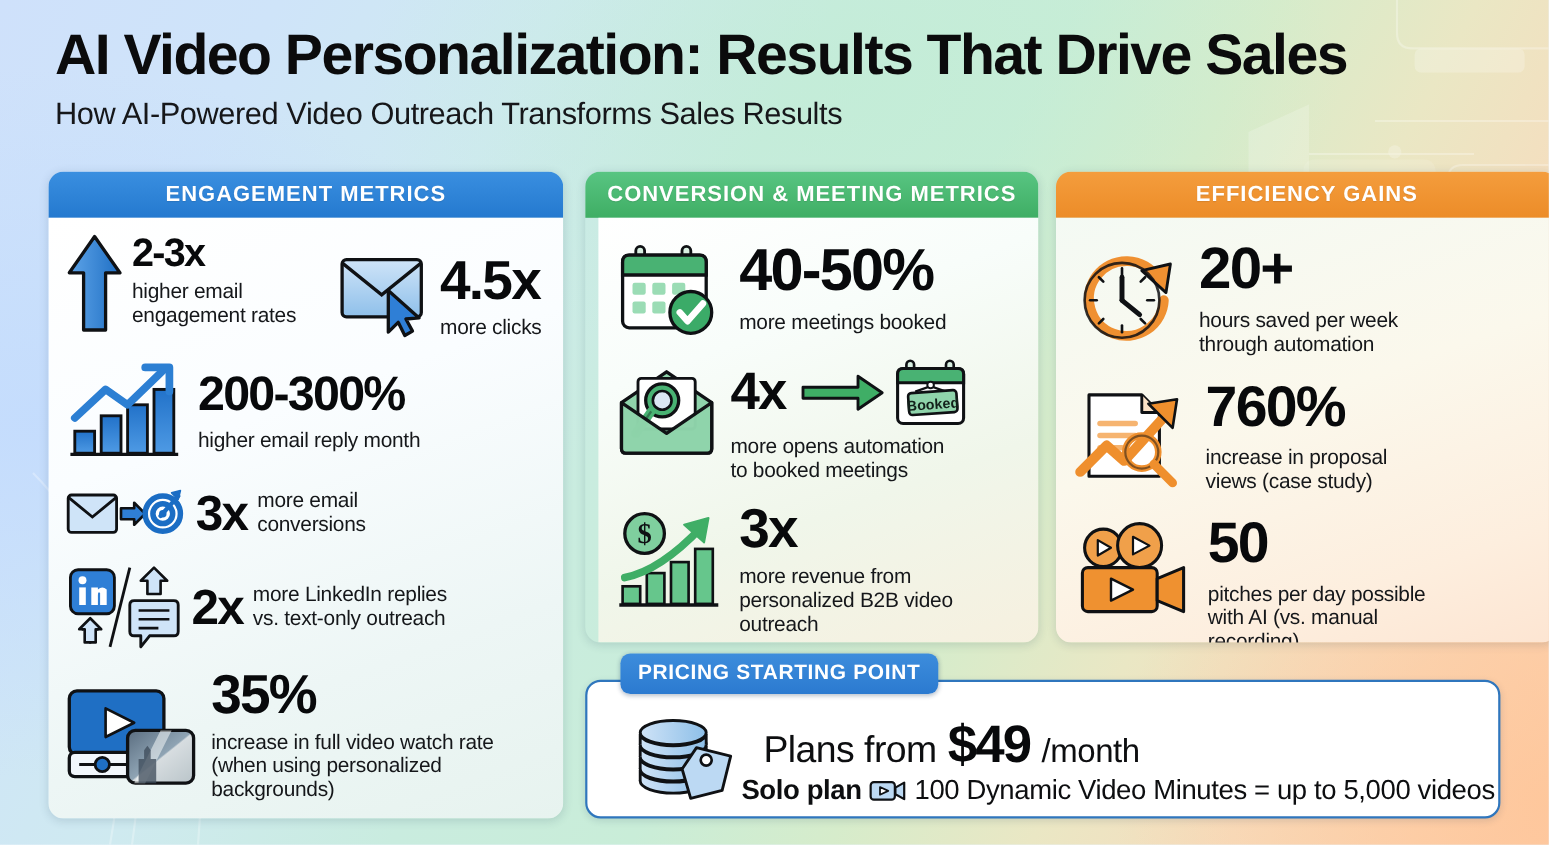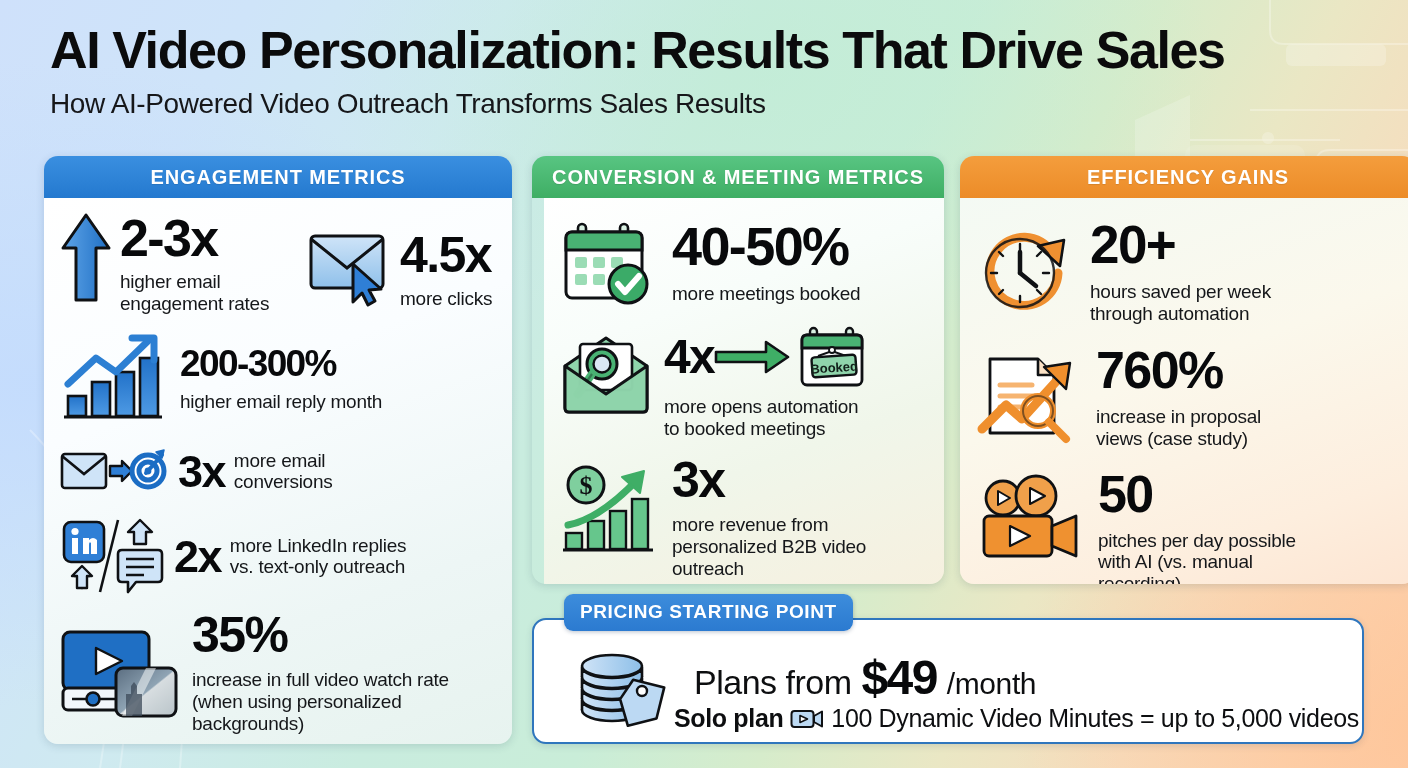--- a/index.html
+++ b/index.html
@@ -171,7 +171,7 @@
           </svg>
         </span>
         <div class="txt">
-          <div class="bignum" style="font-size:52px">2-3x</div>
+          <div class="bignum" style="font-size:36px">2-3x</div>
           <div class="caption" style="margin-top:7px;white-space:pre-line">higher email
 engagement rates</div>
         </div>

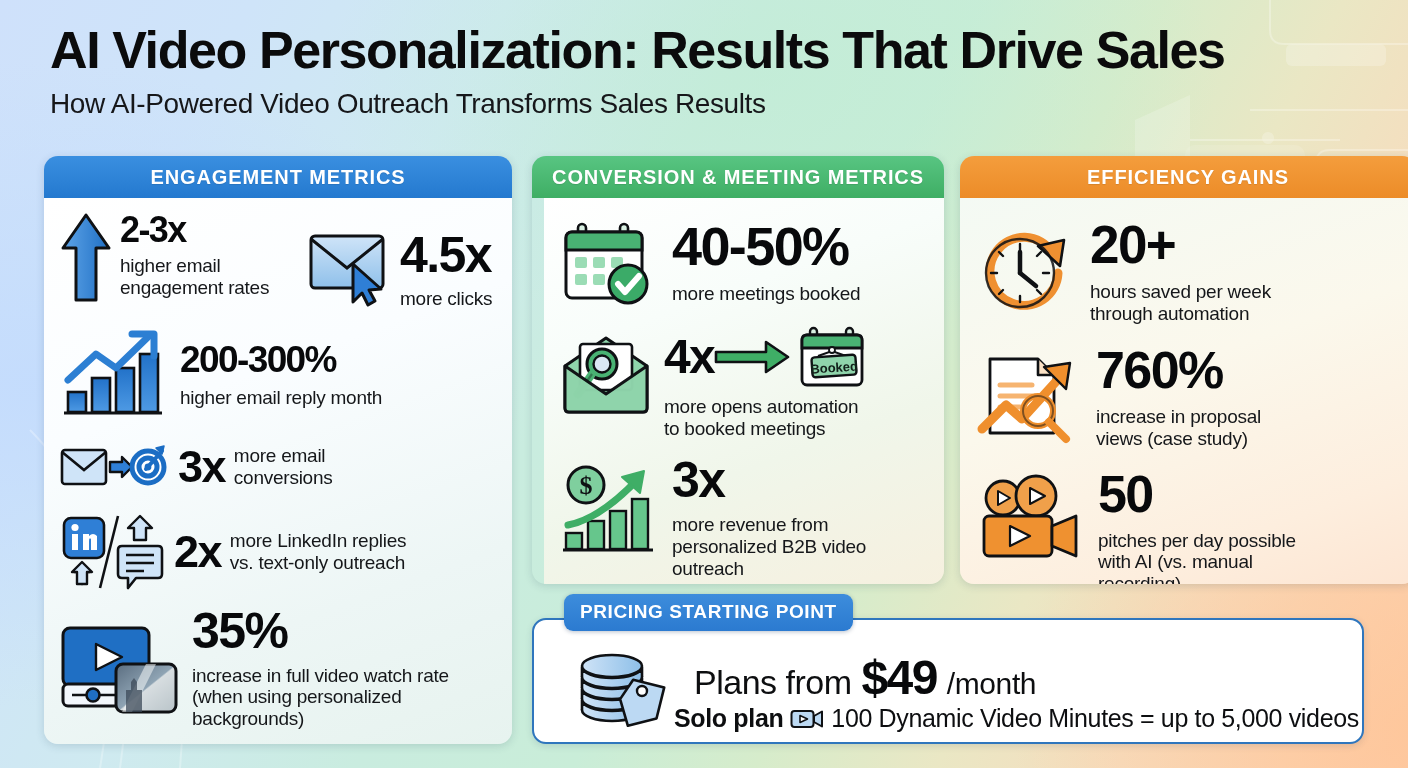--- a/index.html
+++ b/index.html
@@ -217,7 +217,7 @@
         </svg>
       </span>
       <div class="txt" style="margin-left:6px">
-        <div class="bignum" style="font-size:37px">200-300%</div>
+        <div class="bignum" style="font-size:44px">200-300%</div>
         <div class="caption" style="margin-top:9px">higher email reply month</div>
       </div>
     </div>

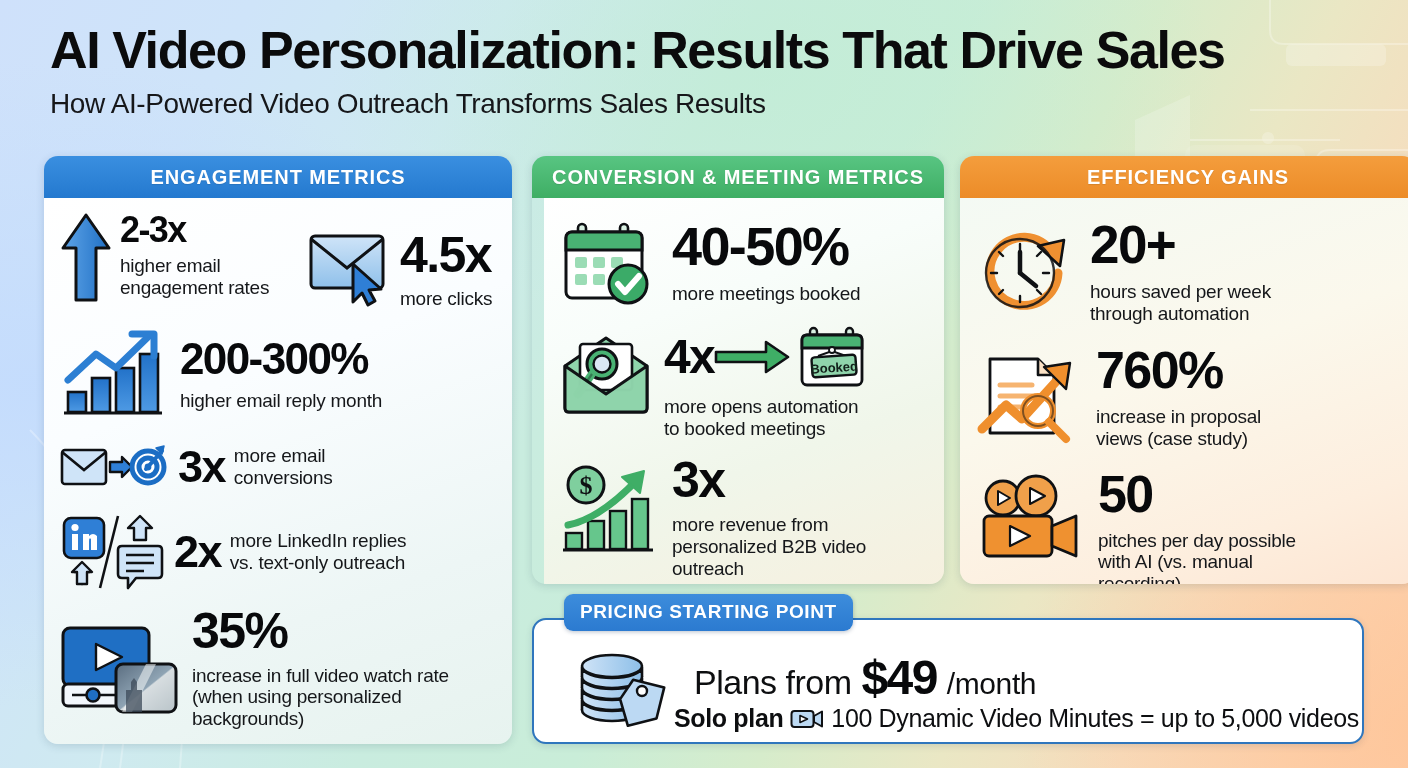--- a/index.html
+++ b/index.html
@@ -343,7 +343,7 @@
         </svg>
       </span>
       <div class="txt" style="margin-left:2px">
-        <div style="display:flex;align-items:center;gap:0">
+        <div style="display:flex;align-items:center;gap:14px">
           <div class="bignum" style="font-size:48px">4x</div>
           <span>
             <svg width="180" height="62" viewBox="0 0 180 62">

